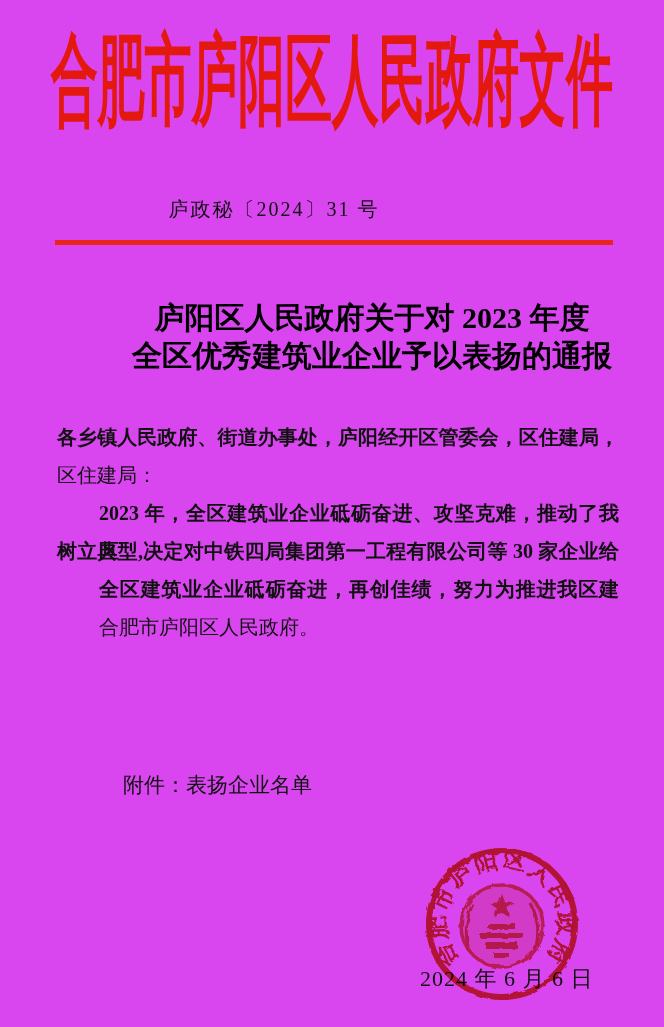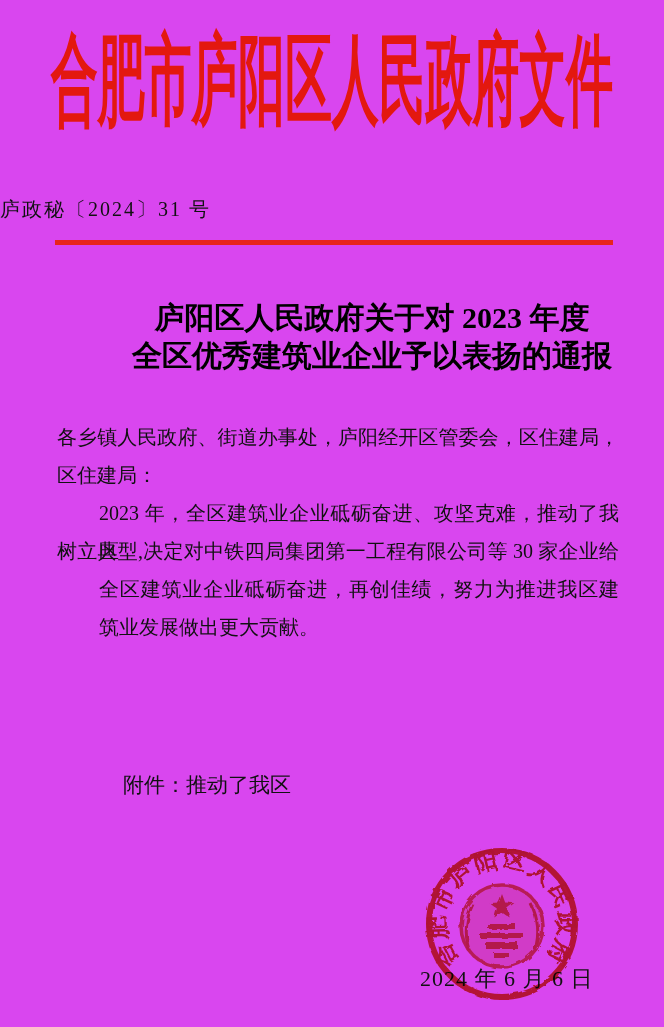--- a/index.html
+++ b/index.html
@@ -26,7 +26,7 @@
     position: absolute;
     left: 0; top: 194px;
     width: 548px;
-    text-align: left;
+    text-align: center;
     font-size: 20px;
     line-height: 30px;
     letter-spacing: 2px;

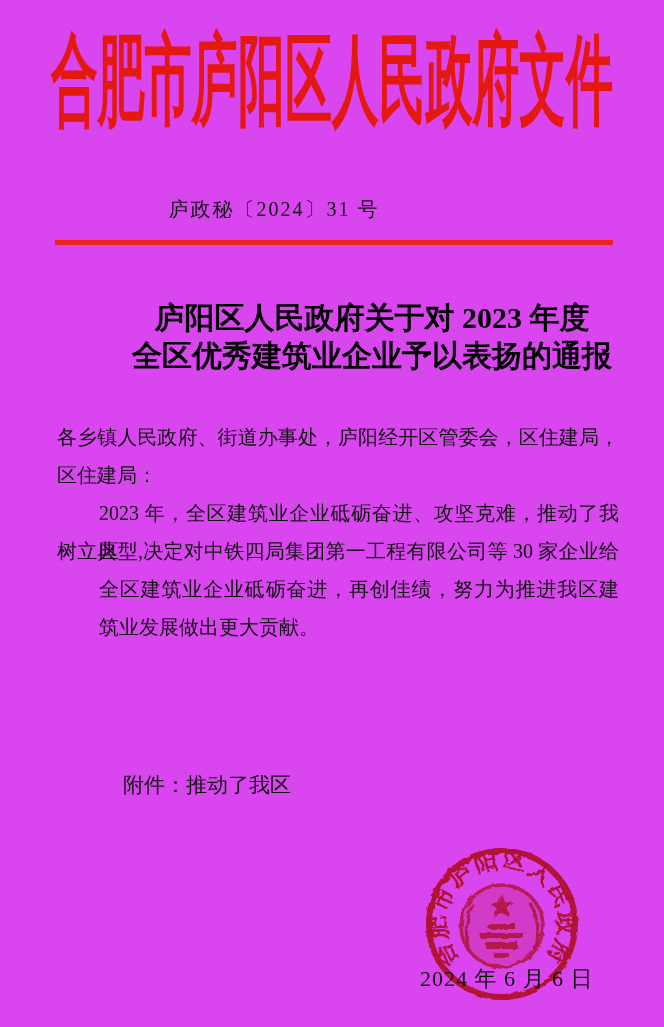--- a/index.html
+++ b/index.html
@@ -58,7 +58,7 @@
     color: #111;
   }
   .body-line { text-align: justify; text-align-last: left; height: 38px; white-space: nowrap; }
-  .body-line.fill { text-align-last: justify; white-space: normal; }
+  .body-line.fill { text-align-last: justify; white-space: normal; font-weight: bold; }
   .body-line.indent { padding-left: 42px; }
   .attachment {
     position: absolute;

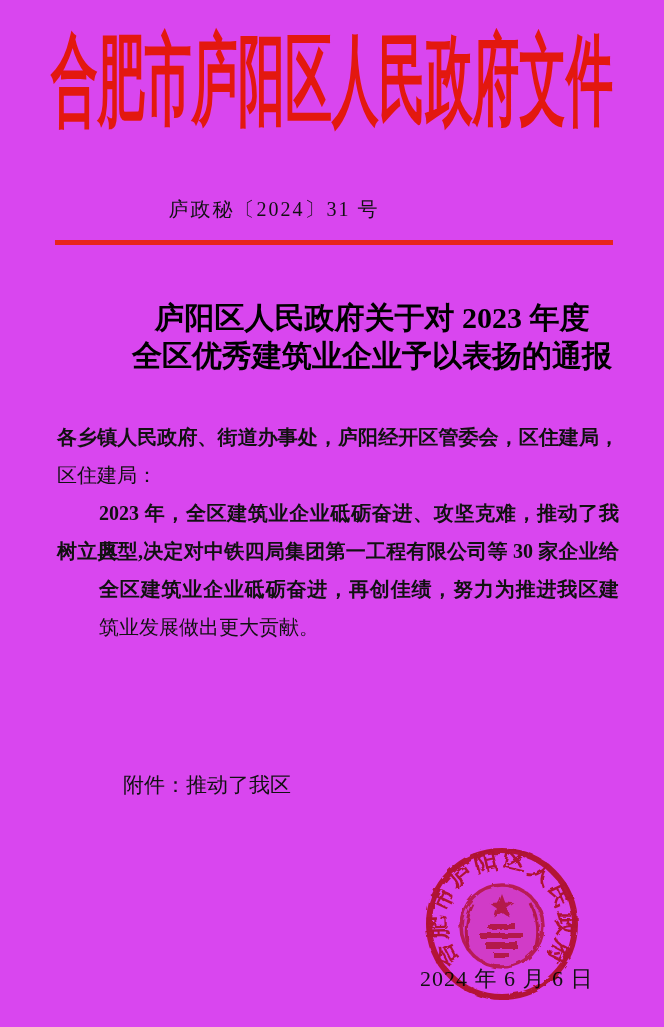--- a/index.html
+++ b/index.html
@@ -116,7 +116,7 @@
     <div class="body-line fill indent">2023 年，全区建筑业企业砥砺奋进、攻坚克难，推动了我区</div>
     <div class="body-line fill">树立典型,决定对中铁四局集团第一工程有限公司等 30 家企业给</div>
     <div class="body-line fill indent">全区建筑业企业砥砺奋进，再创佳绩，努力为推进我区建</div>
-    <div class="body-line indent">筑业发展做出更大贡献。</div>
+    <div class="body-line indent">合肥市庐阳区人民政府。</div>
   </div>
 
   <div class="attachment">附件：推动了我区</div>

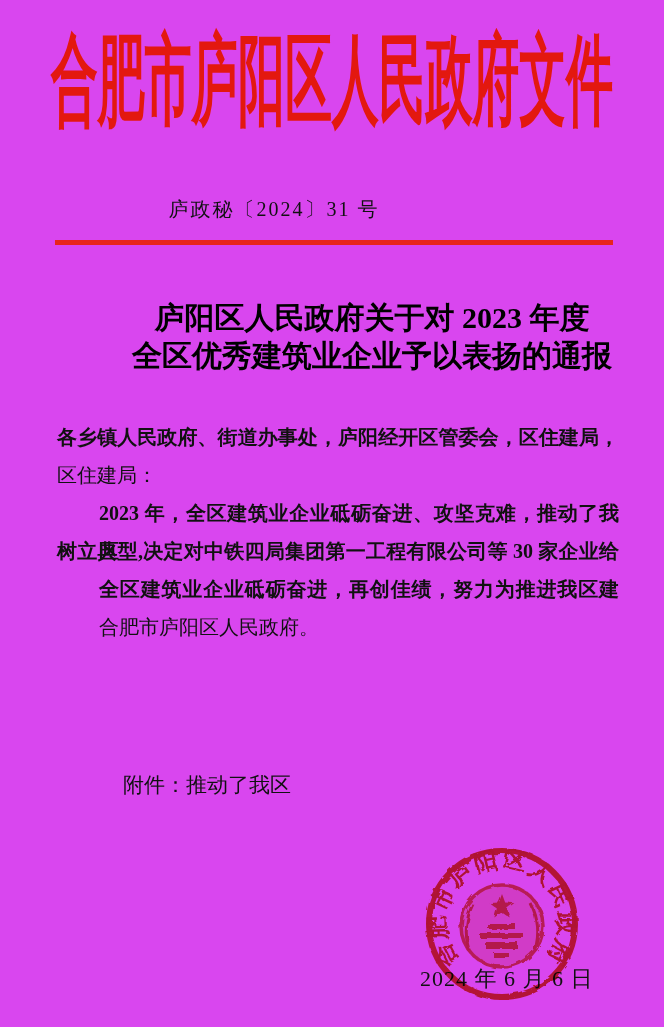--- a/index.html
+++ b/index.html
@@ -119,7 +119,7 @@
     <div class="body-line indent">合肥市庐阳区人民政府。</div>
   </div>
 
-  <div class="attachment">附件：推动了我区</div>
+  <div class="attachment">附件：表扬企业名单</div>
 
   <div class="issue-date">2024 年 6 月 6 日</div>
 

